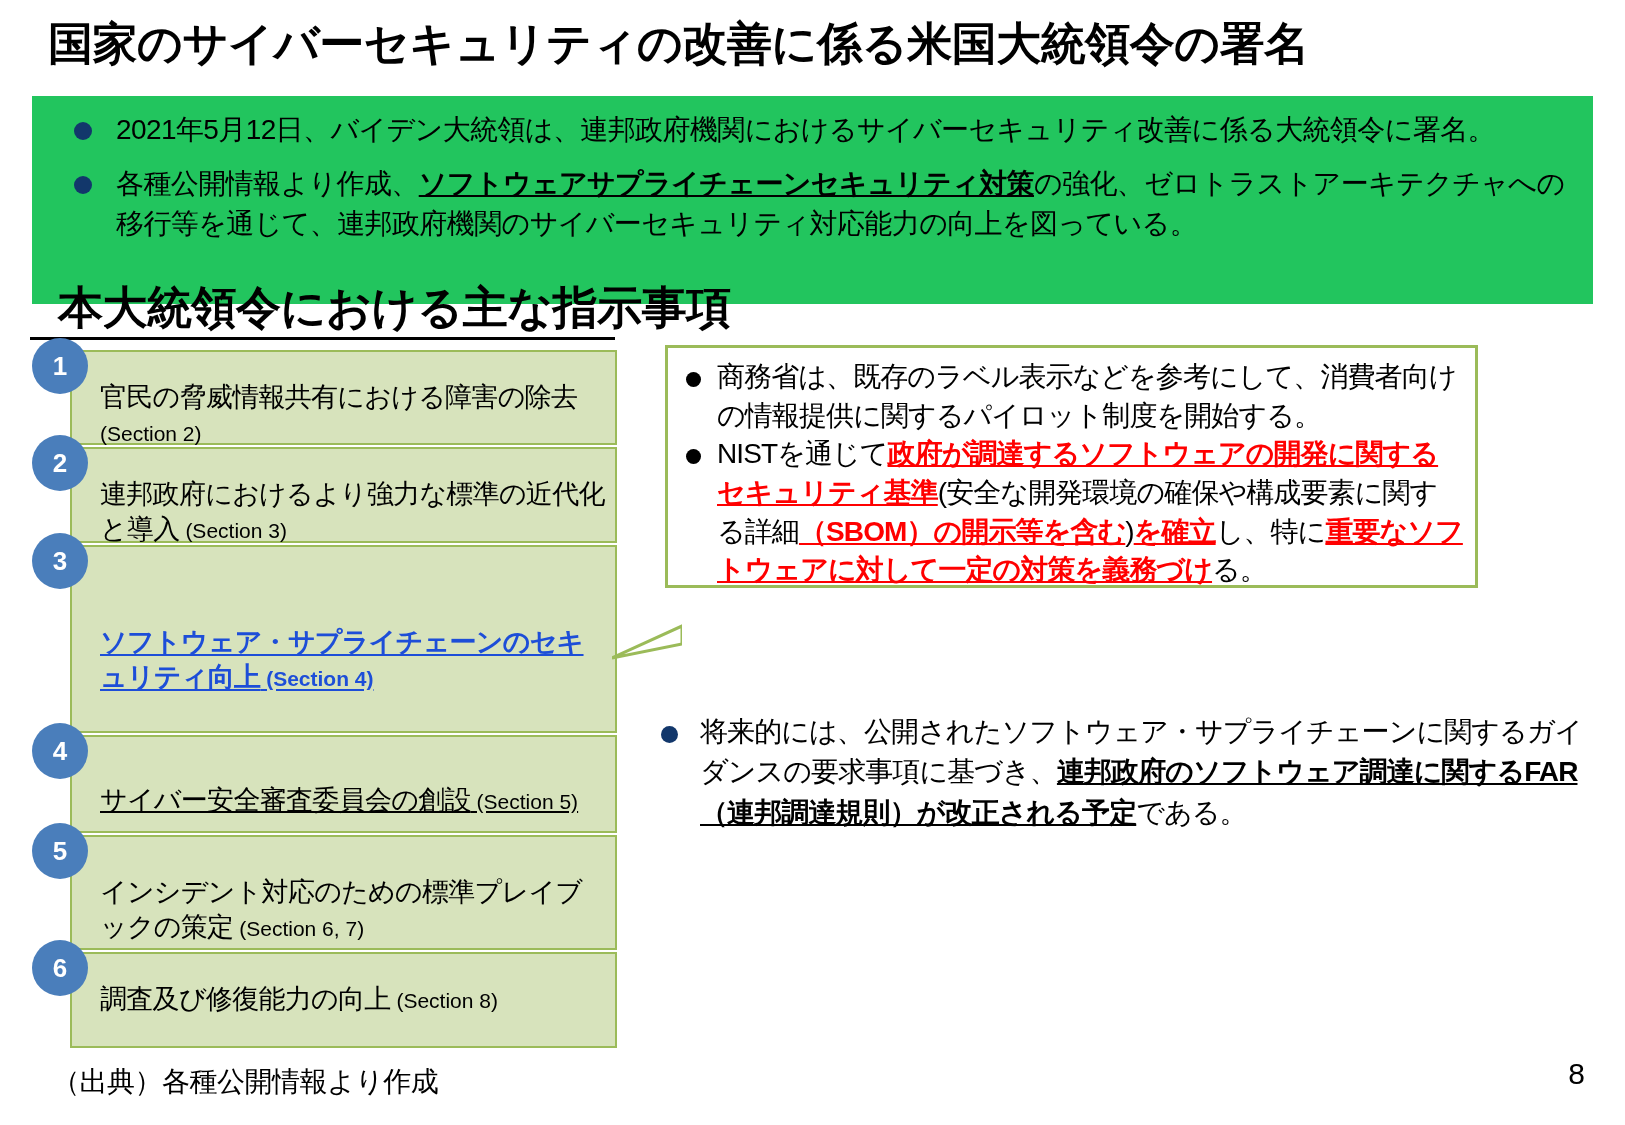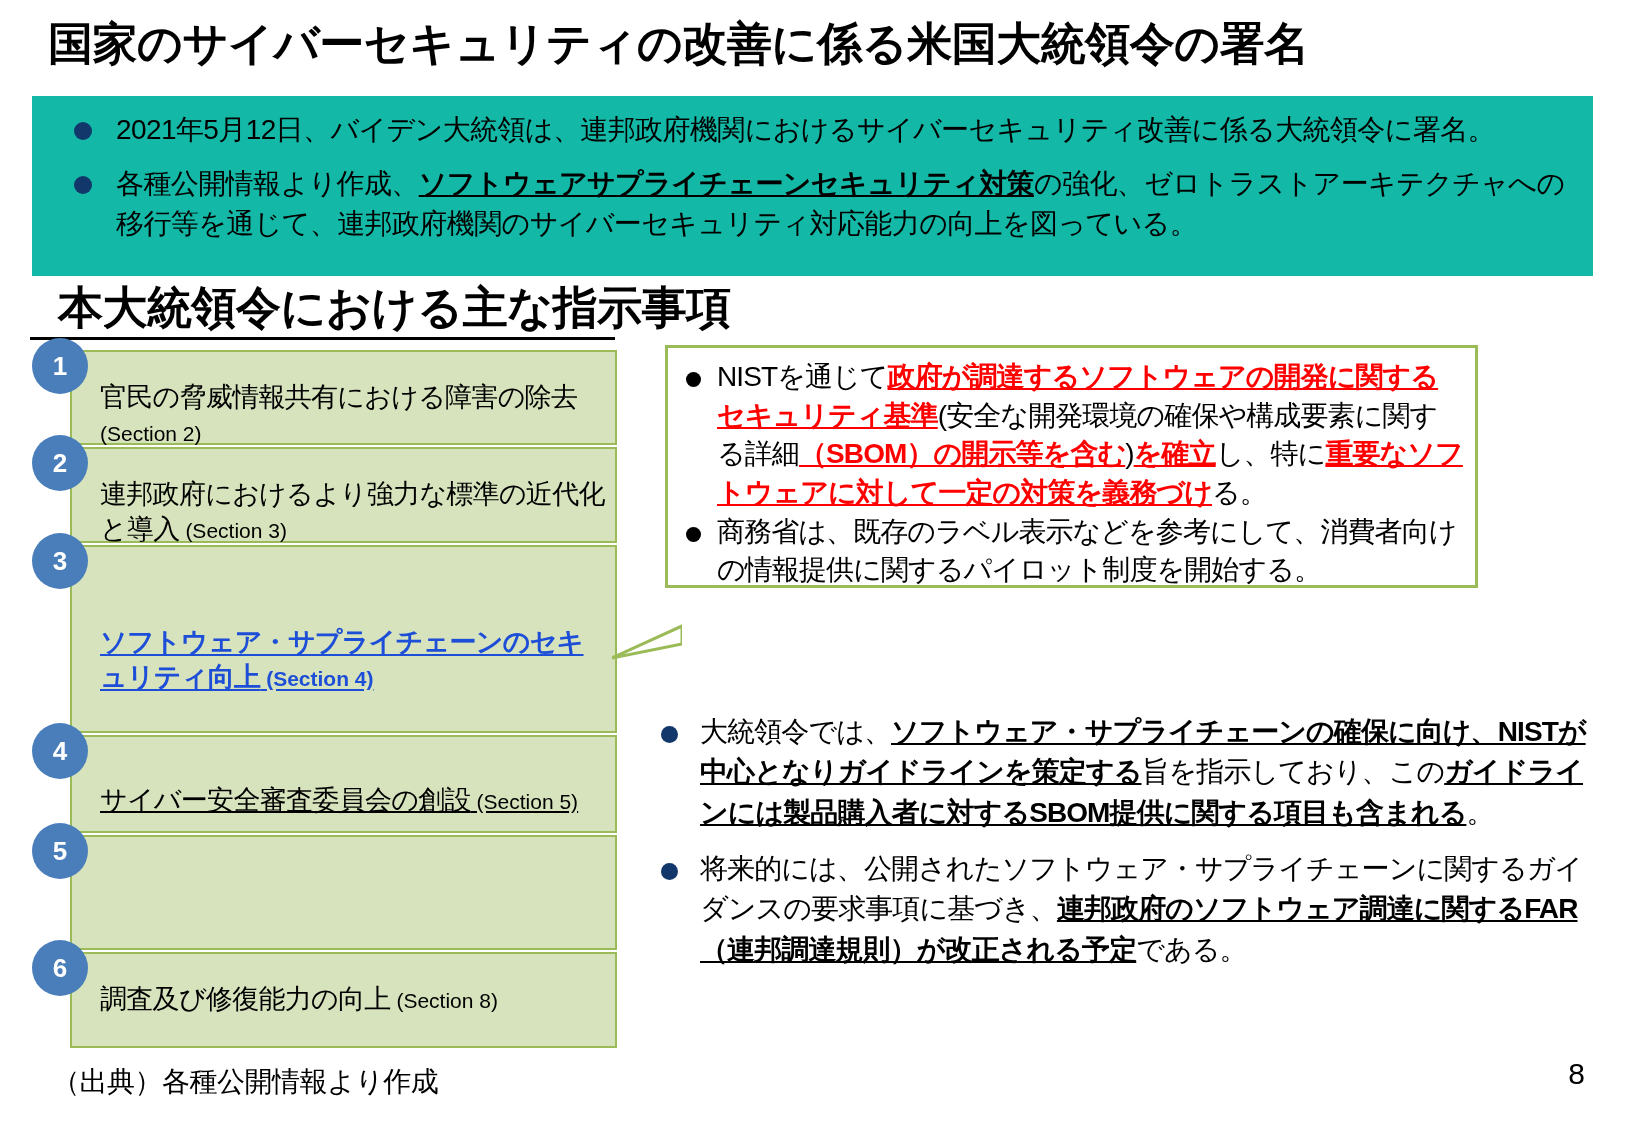--- a/index.html
+++ b/index.html
@@ -35,8 +35,8 @@
     left: 32px;
     top: 96px;
     width: 1561px;
-    height: 180px;
-    background: #14b8a6;
+    height: 208px;
+    background: #22c55e;
     box-sizing: border-box;
     padding: 14px 18px 1px 18px;
   }

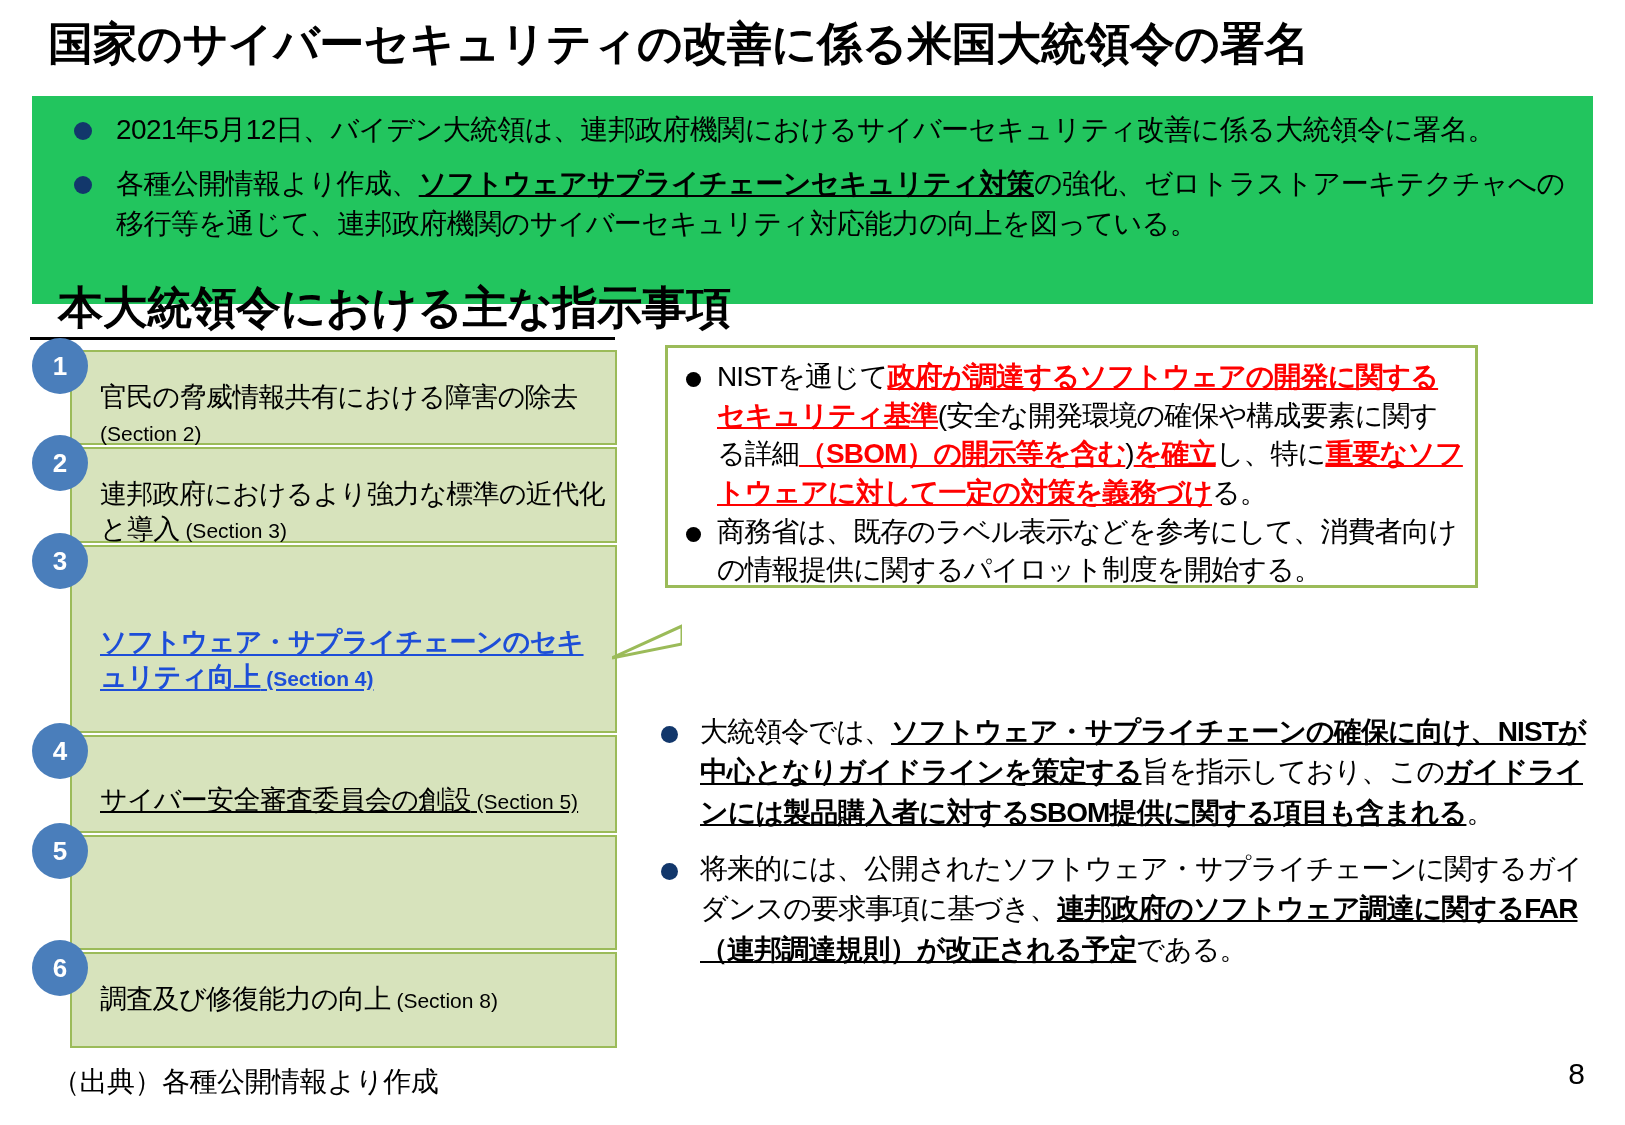--- a/index.html
+++ b/index.html
@@ -296,11 +296,11 @@
 <div id="callout-panel">
   <div class="callout-row">
     <span class="callout-bullet"></span>
-    <div class="callout-text" id="callout-text-0"><span>NISTを通じて</span><span class="red-u">政府が調達するソフトウェアの開発に関するセキュリティ基準</span><span>(安全な開発環境の確保や構成要素に関する詳細</span><span class="red-u">（SBOM）の開示等を含む</span><span>)</span><span class="red-u">を確立</span><span>し、特に</span><span class="red-u">重要なソフトウェアに対して一定の対策を義務づけ</span><span>る。</span></div>
+    <div class="callout-text" id="callout-text-1"><span>商務省は、既存のラベル表示などを参考にして、消費者向けの情報提供に関するパイロット制度を開始する。</span></div>
   </div>
   <div class="callout-row">
     <span class="callout-bullet"></span>
-    <div class="callout-text" id="callout-text-1"><span>商務省は、既存のラベル表示などを参考にして、消費者向けの情報提供に関するパイロット制度を開始する。</span></div>
+    <div class="callout-text" id="callout-text-0"><span>NISTを通じて</span><span class="red-u">政府が調達するソフトウェアの開発に関するセキュリティ基準</span><span>(安全な開発環境の確保や構成要素に関する詳細</span><span class="red-u">（SBOM）の開示等を含む</span><span>)</span><span class="red-u">を確立</span><span>し、特に</span><span class="red-u">重要なソフトウェアに対して一定の対策を義務づけ</span><span>る。</span></div>
   </div>
 </div>
 

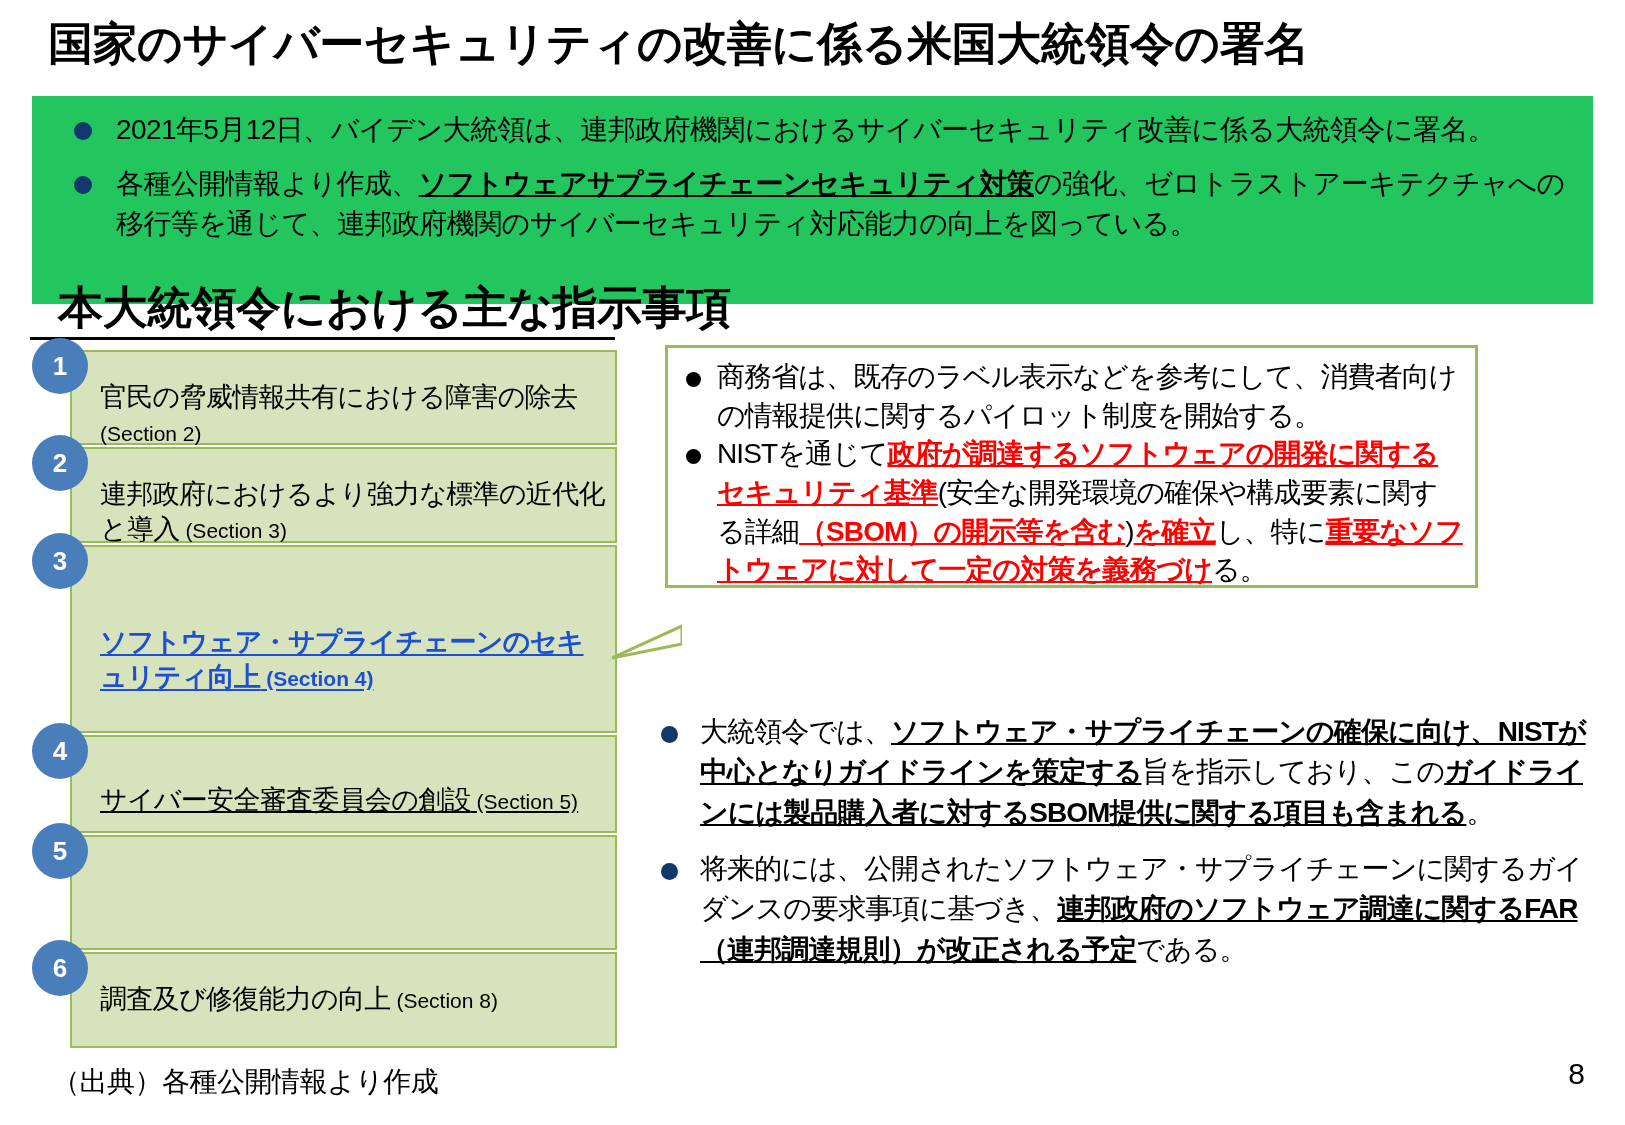--- a/index.html
+++ b/index.html
@@ -307,10 +307,6 @@
 <div id="lower-bullets">
   <div class="lower-row">
     <span class="lower-bullet"></span>
-    <div class="lower-text" id="lower-text-0"><span>大統領令では、</span><span class="blk-u">ソフトウェア・サプライチェーンの確保に向け、NISTが中心となりガイドラインを策定する</span><span>旨を指示しており、この</span><span class="blk-u">ガイドラインには製品購入者に対するSBOM提供に関する項目も含まれる</span><span>。</span></div>
-  </div>
-  <div class="lower-row">
-    <span class="lower-bullet"></span>
     <div class="lower-text" id="lower-text-1"><span>将来的には、公開されたソフトウェア・サプライチェーンに関するガイダンスの要求事項に基づき、</span><span class="blk-u">連邦政府のソフトウェア調達に関するFAR（連邦調達規則）が改正される予定</span><span>である。</span></div>
   </div>
 </div>

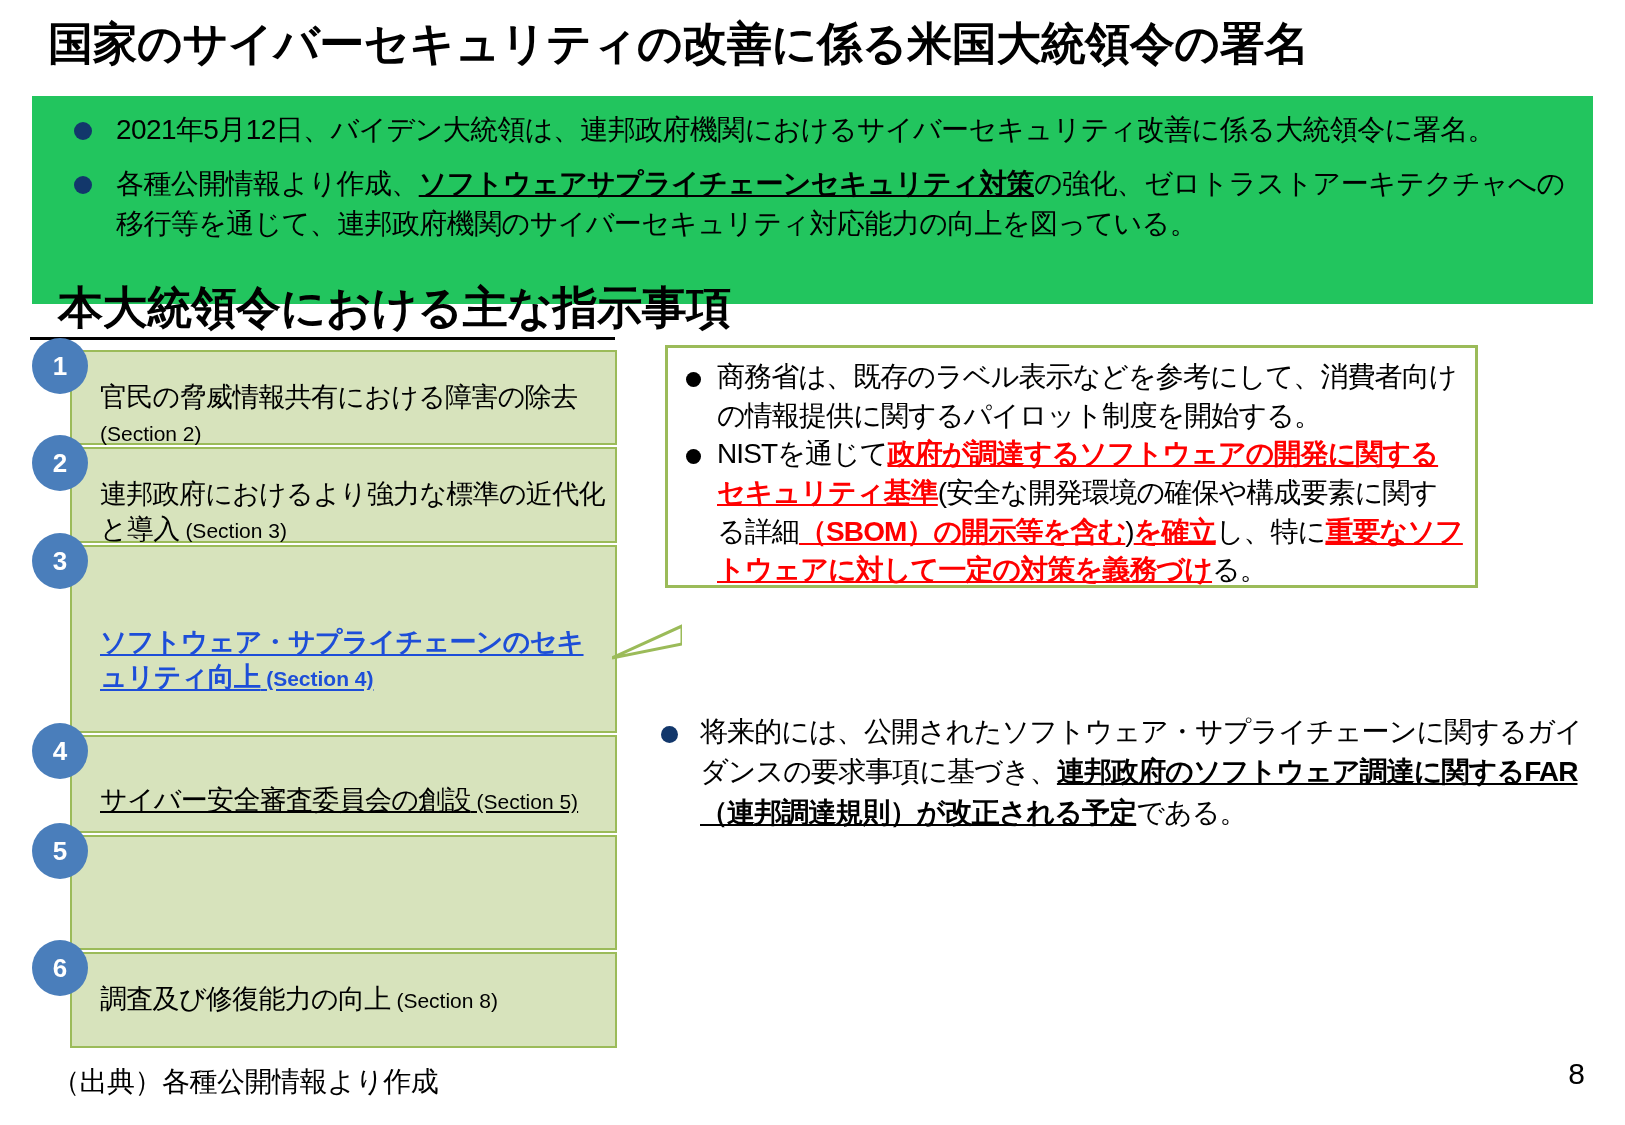--- a/index.html
+++ b/index.html
@@ -280,6 +280,7 @@
     </div>
     <div class="directive" style="top: 485px; height: 115px;">
       <div class="directive-box"></div>
+      <div class="directive-text" style="top: 40px;"><span>インシデント対応のための標準プレイブックの策定</span><span class="sec"> (Section 6, 7)</span></div>
       <div class="directive-num">5</div>
     </div>
     <div class="directive" style="top: 602px; height: 96px;">

